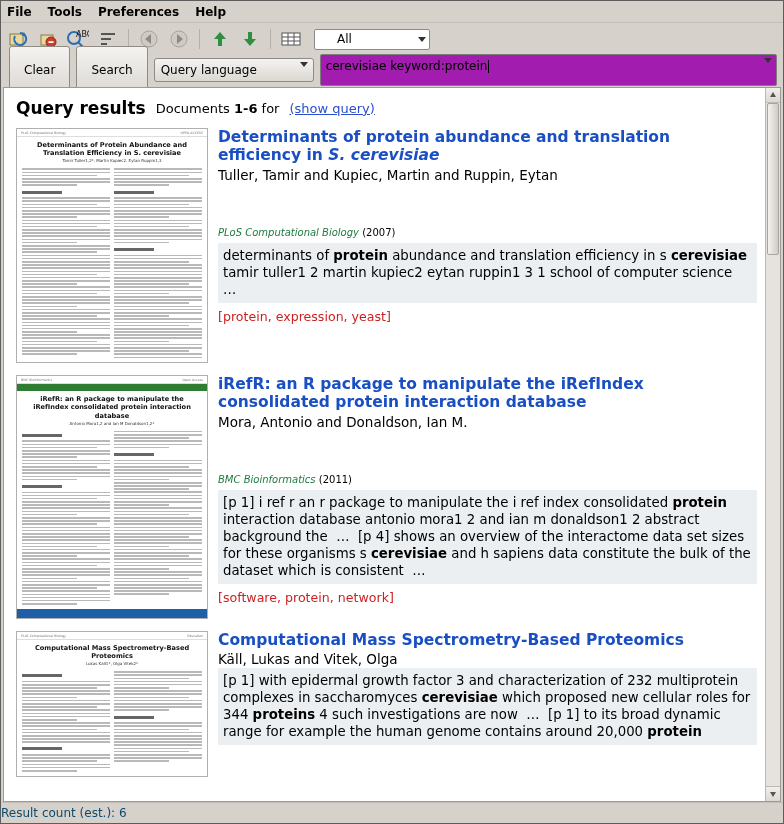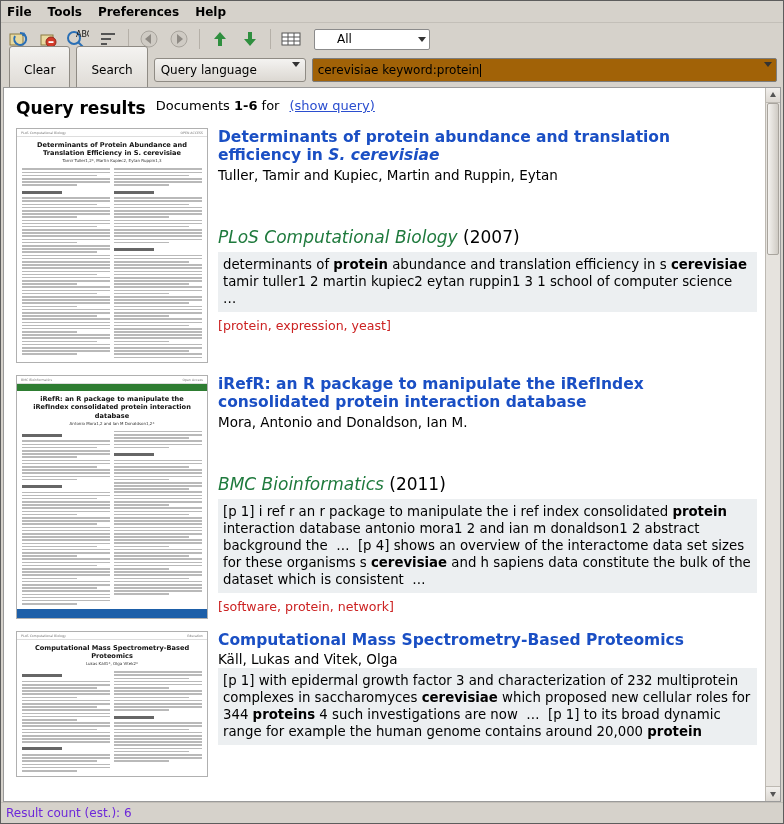--- a/index.html
+++ b/index.html
@@ -148,7 +148,7 @@
     border-radius: 3px;
     font-size: 12px;
     display: flex; align-items: center;
-    padding: 0 18px 0 6px;
+    padding: 0 26px 0 6px;
     position: relative;
   }
   .qlang .arrow { position: absolute; right: 5px; top: 8px; }

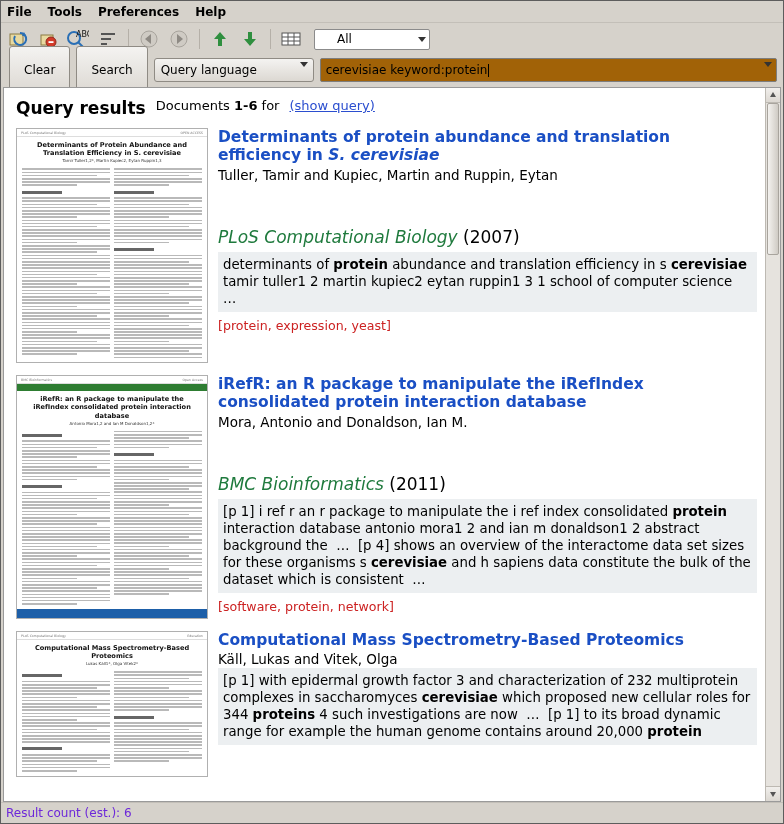--- a/index.html
+++ b/index.html
@@ -155,12 +155,12 @@
   .qinput {
     flex: 1 1 auto;
     height: 22px;
-    background: #a16207;
+    background: #a21caf;
     border: 1px solid #7d7d7d;
     border-radius: 2px;
     font-size: 12px;
     display: flex; align-items: center;
-    padding: 0 16px 0 5px;
+    padding: 0 16px 8px 5px;
     position: relative;
     color: #000;
   }

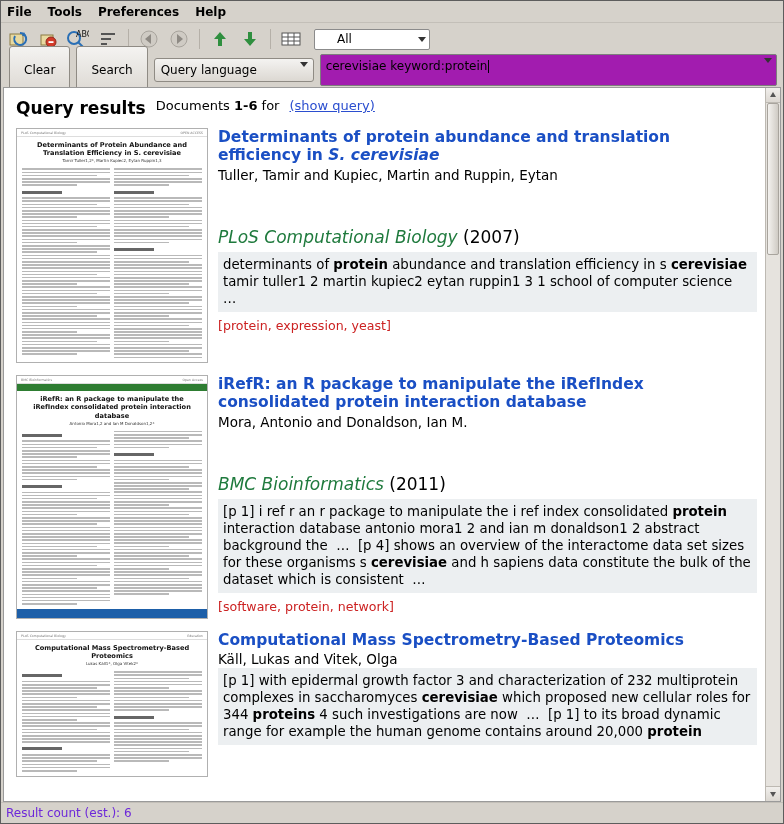--- a/index.html
+++ b/index.html
@@ -189,7 +189,7 @@
   }
   .qheader {
     display: flex;
-    align-items: flex-start;
+    align-items: center;
     gap: 10px;
     padding: 10px 0 8px 12px;
     font-size: 13px;

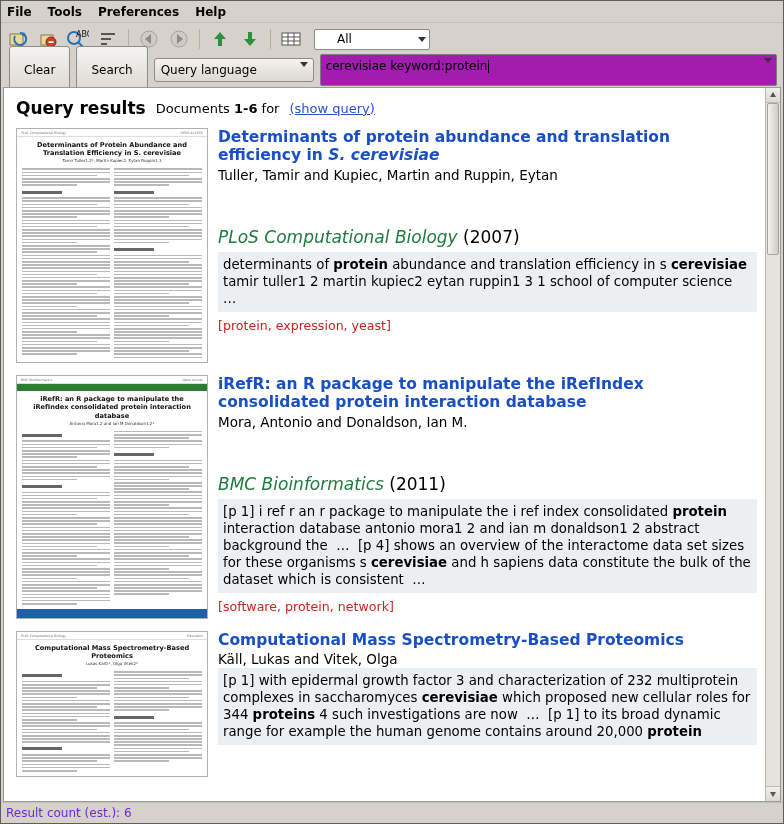--- a/index.html
+++ b/index.html
@@ -223,7 +223,7 @@
   }
   .rtitle .ital { font-style: italic; }
   .rauthors { font-size: 13.5px; color: #000; margin: 2px 0 1px; }
-  .rjournal { font-size: 17px; margin-bottom: 5px; margin-top: 44px; }
+  .rjournal { font-size: 10px; margin-bottom: 5px; margin-top: 44px; }
   .rjournal .jname { color: #1f7a3d; font-style: italic; }
   .rjournal .jyear { color: #000; }
   .rabstract {

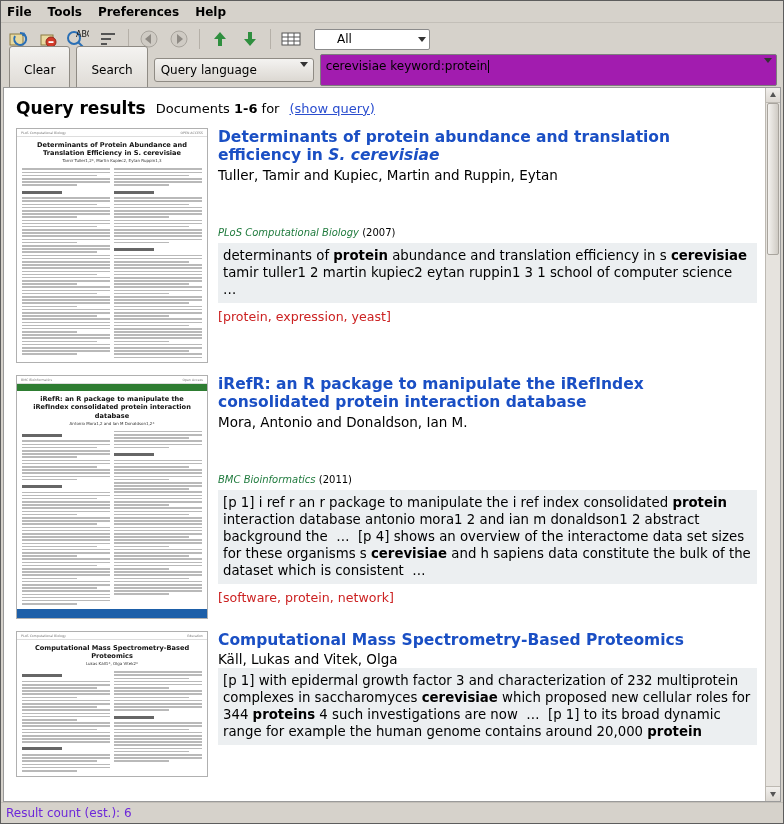--- a/index.html
+++ b/index.html
@@ -270,10 +270,9 @@
     height: 20px;
     background: #d6d2cb;
     font-size: 12px;
-    color: #6d28d9;
+    color: #0c4a6e;
     display: flex;
     align-items: center;
-    padding-left: 5px;
     flex: 0 0 auto;
     border-top: 1px solid #c3bfb8;
   }

